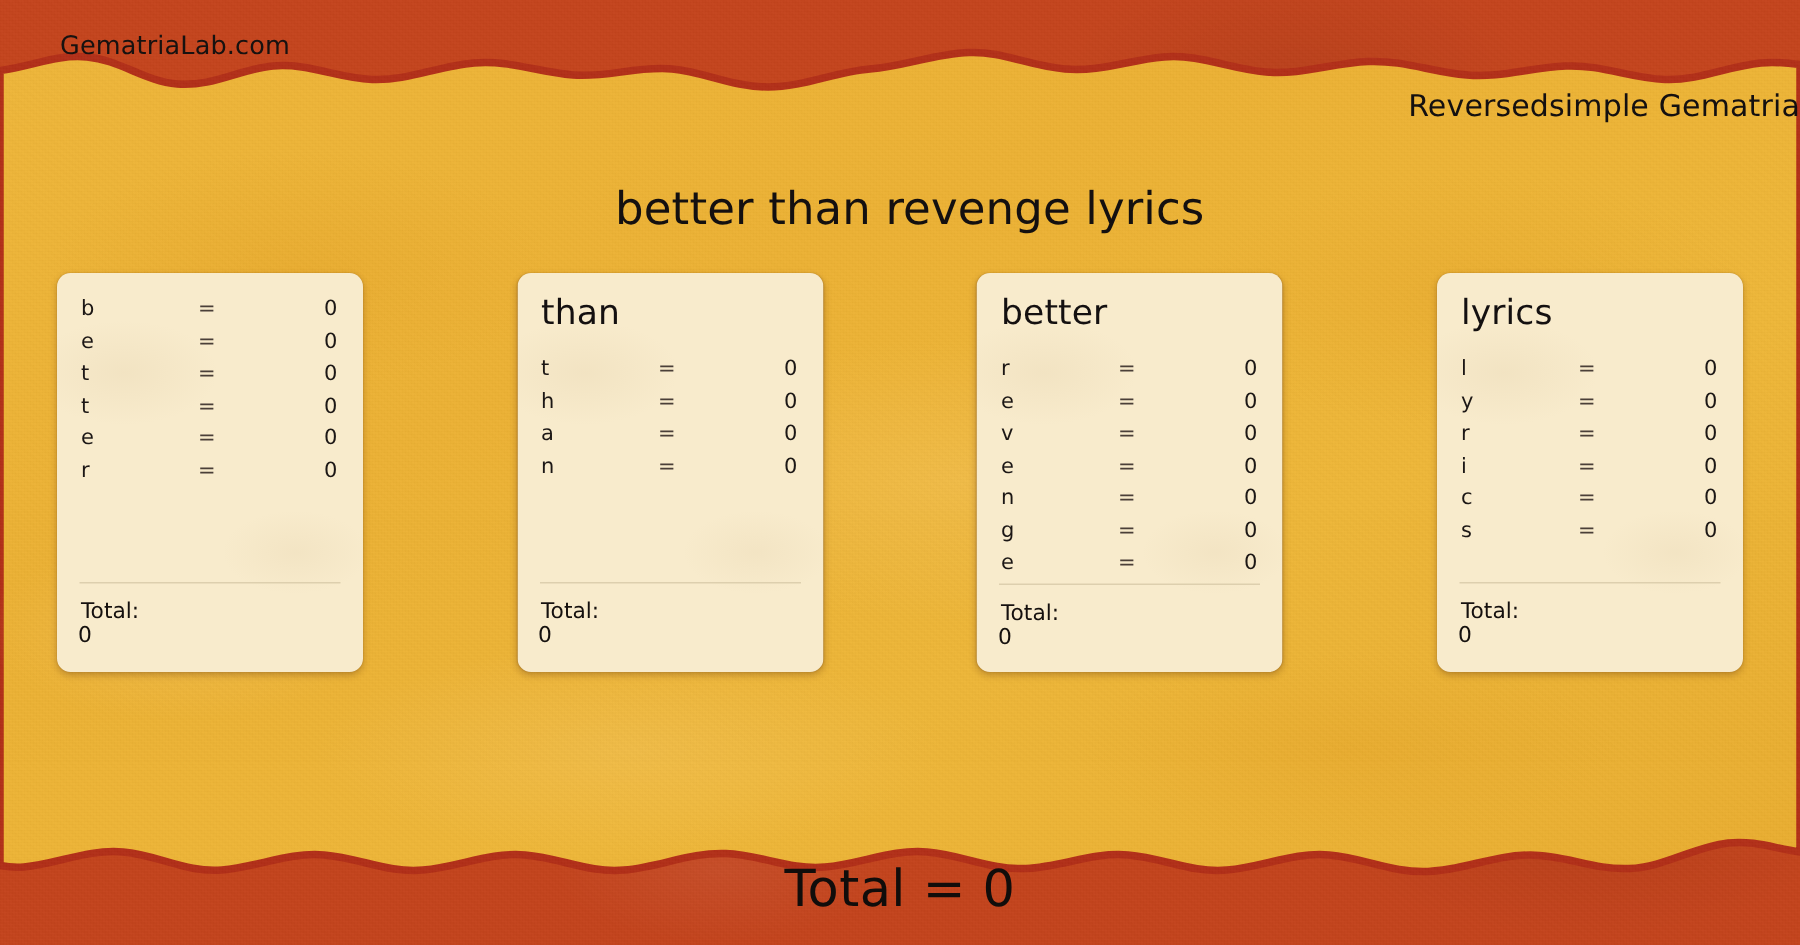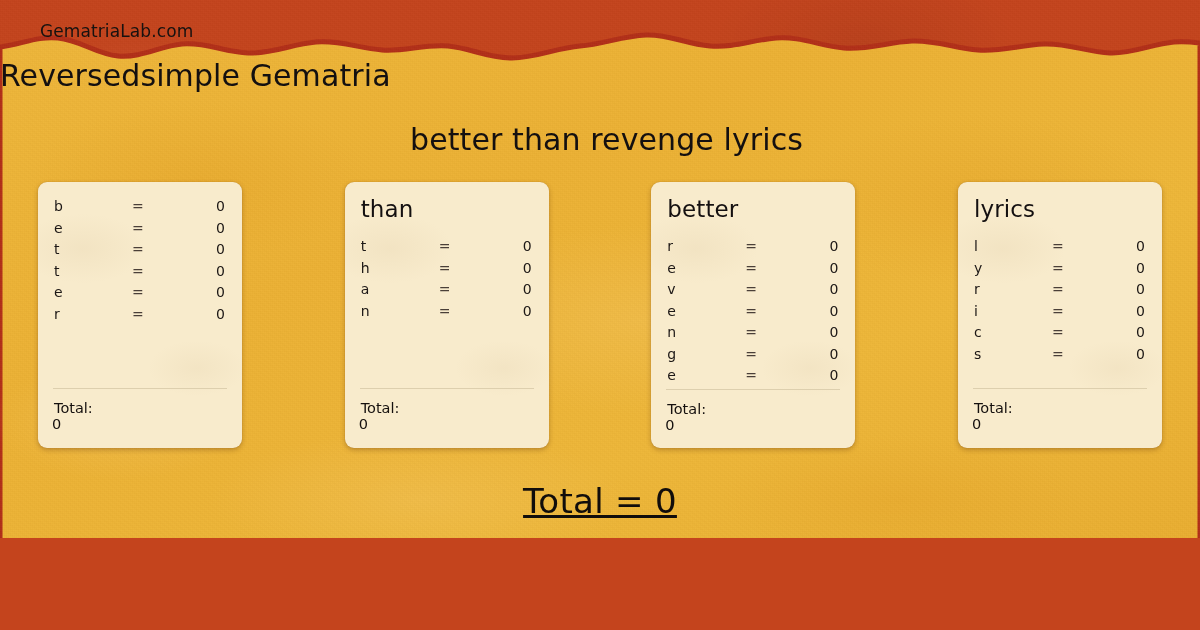--- a/index.html
+++ b/index.html
@@ -21,7 +21,7 @@
     position: absolute;
     inset: 0;
     width: 1200px;
-    height: 538px;
+    height: 630px;
     overflow: hidden;
   }
 

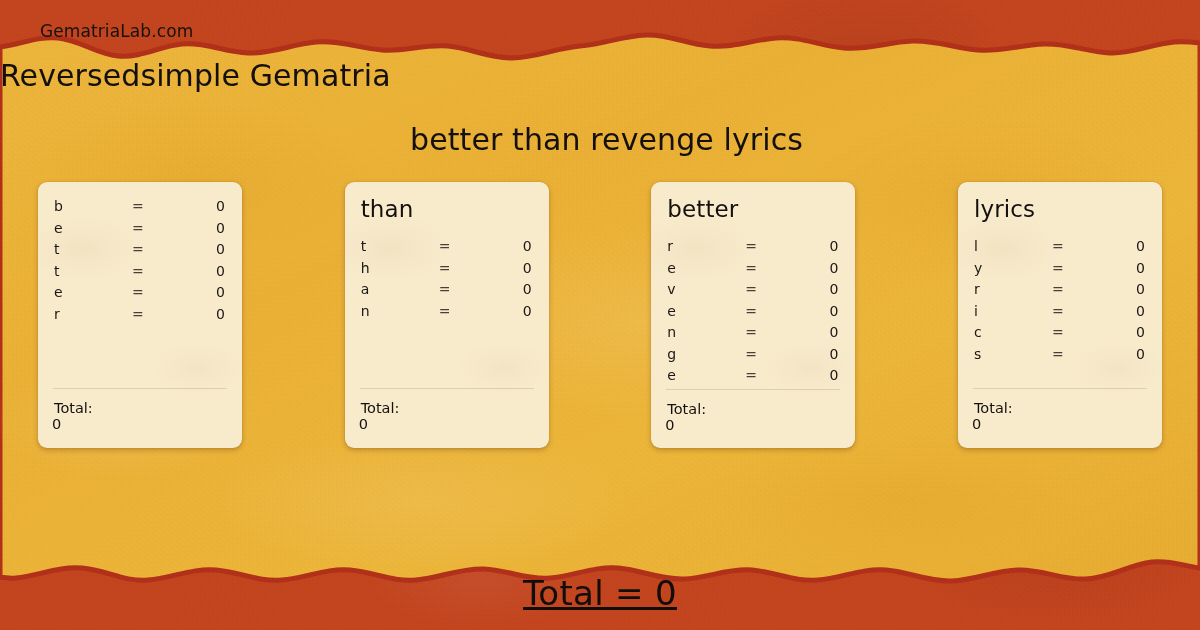--- a/index.html
+++ b/index.html
@@ -82,8 +82,8 @@
     position: absolute;
     left: 0; right: 0;
     top: 58px;
-    text-align: left;
-    font-size: 30px;
+    text-align: right;
+    font-size: 20px;
     font-weight: 400;
     color: #141010;
     letter-spacing: .1px;

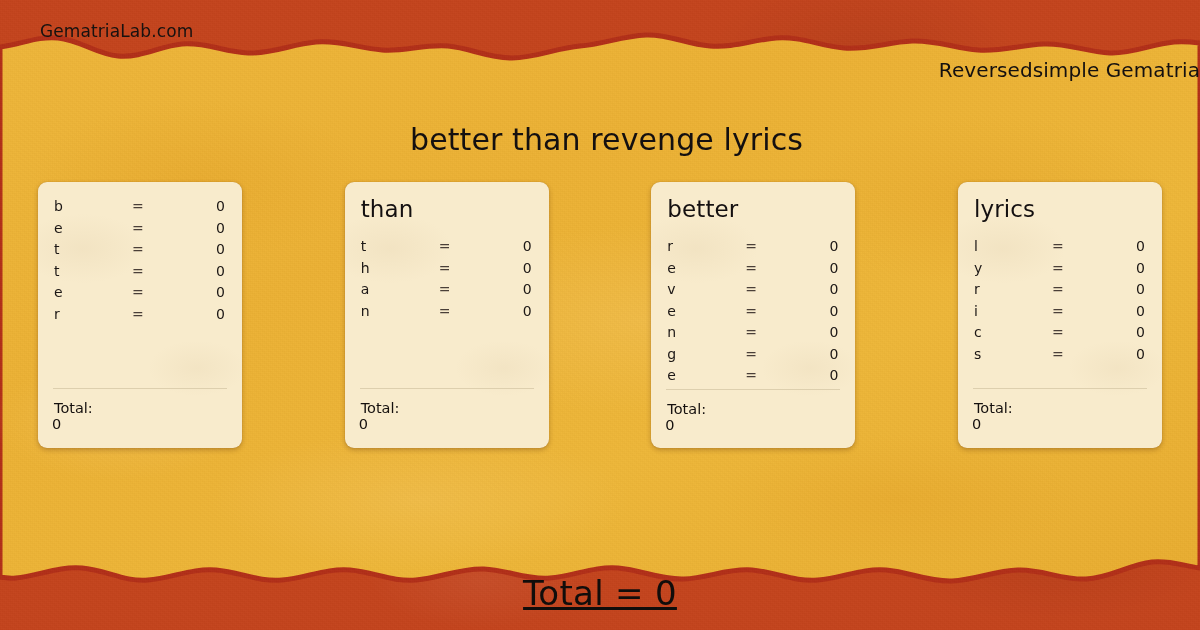--- a/index.html
+++ b/index.html
@@ -195,7 +195,6 @@
     font-weight: 400;
     color: #110d0b;
     letter-spacing: .3px;
-    text-decoration: underline;
   }
 </style>
 </head>

